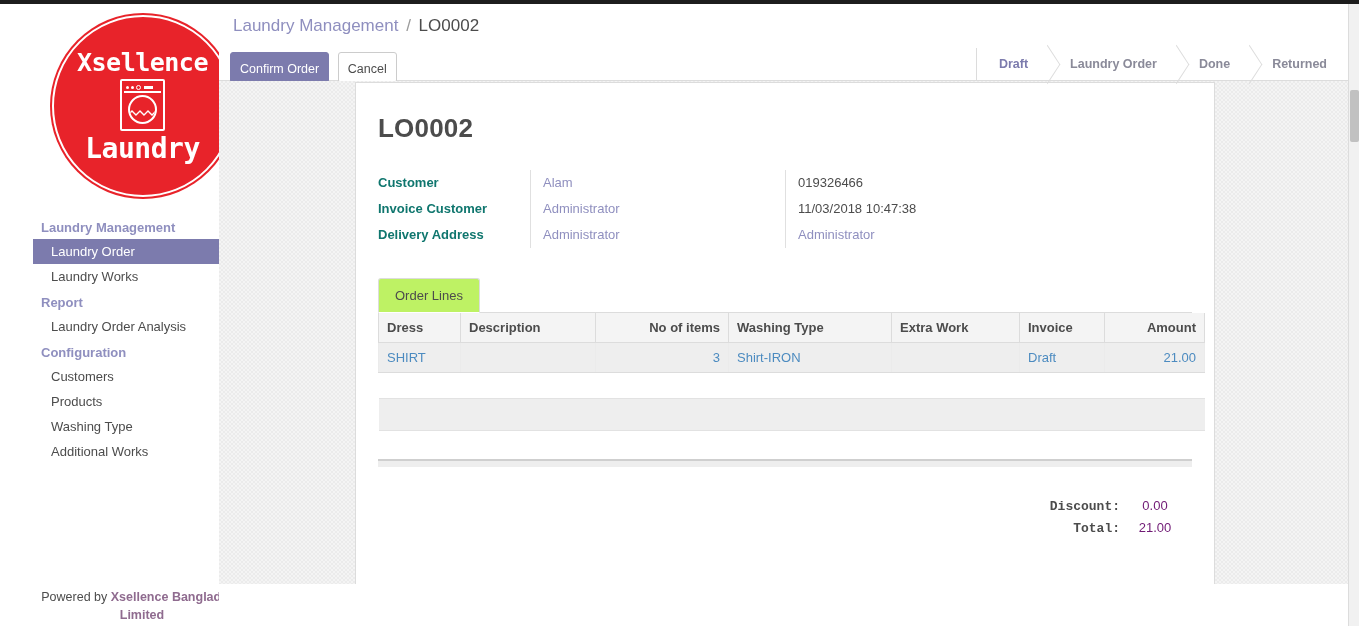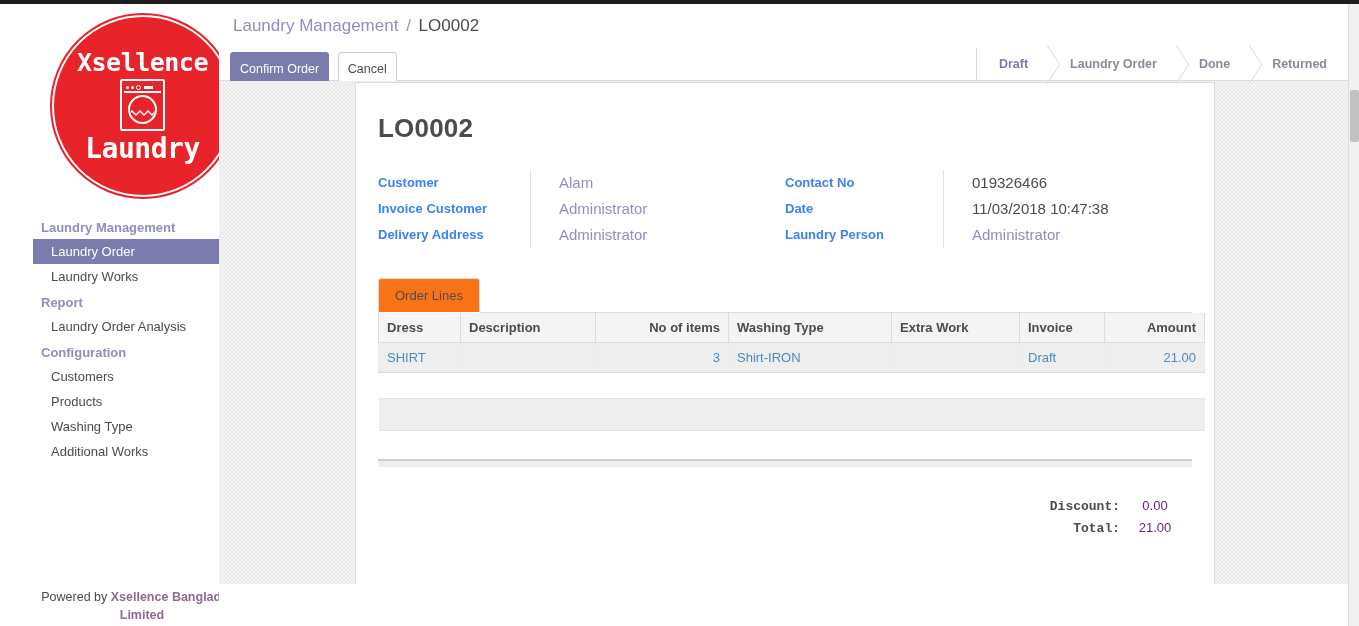--- a/index.html
+++ b/index.html
@@ -258,7 +258,7 @@
   }
   .form-col.right .labels { width: 158px; }
   .f-label {
-    font-size: 13px; font-weight: bold; color: #3b82f6;
+    font-size: 13px; font-weight: bold; color: #0f766e;
     height: 26px; line-height: 26px; white-space: nowrap;
   }
   .f-value {

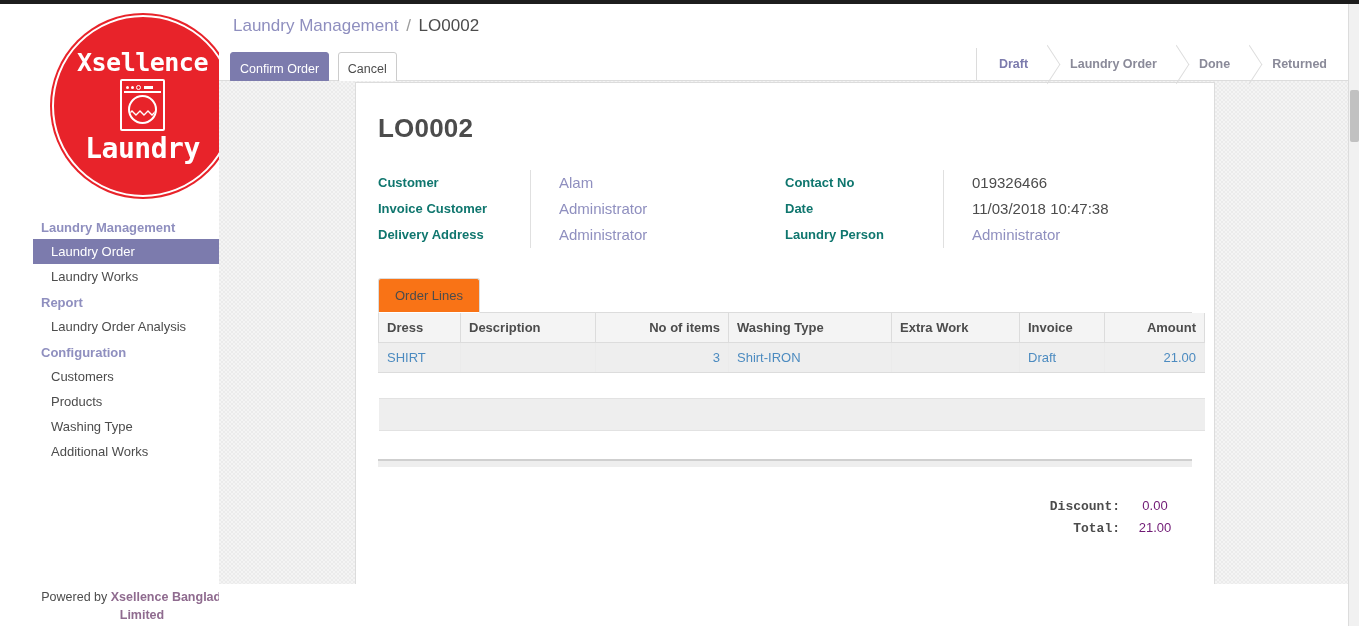--- a/index.html
+++ b/index.html
@@ -262,7 +262,7 @@
     height: 26px; line-height: 26px; white-space: nowrap;
   }
   .f-value {
-    font-size: 15px; height: 26px; line-height: 26px; white-space: nowrap; margin-left: 16px;
+    font-size: 13px; height: 26px; line-height: 26px; white-space: nowrap;
   }
   .f-value.link { color: #8f8fbf; cursor: pointer; }
   .f-value.plain { color: #4c4c4c; }

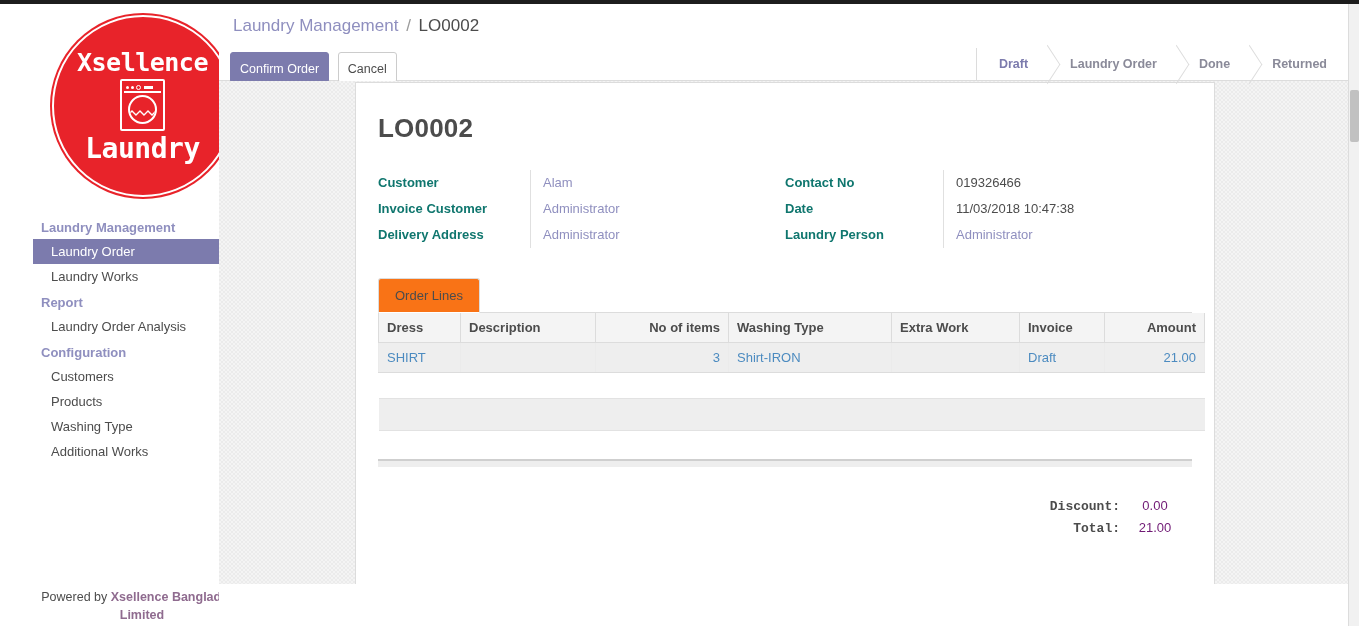--- a/index.html
+++ b/index.html
@@ -457,11 +457,6 @@
           </div>
 
           <div class="form-col right">
-            <div class="labels">
-              <div class="f-label">Contact No</div>
-              <div class="f-label">Date</div>
-              <div class="f-label">Laundry Person</div>
-            </div>
             <div class="values">
               <div class="f-value plain">019326466</div>
               <div class="f-value plain">11/03/2018 10:47:38</div>

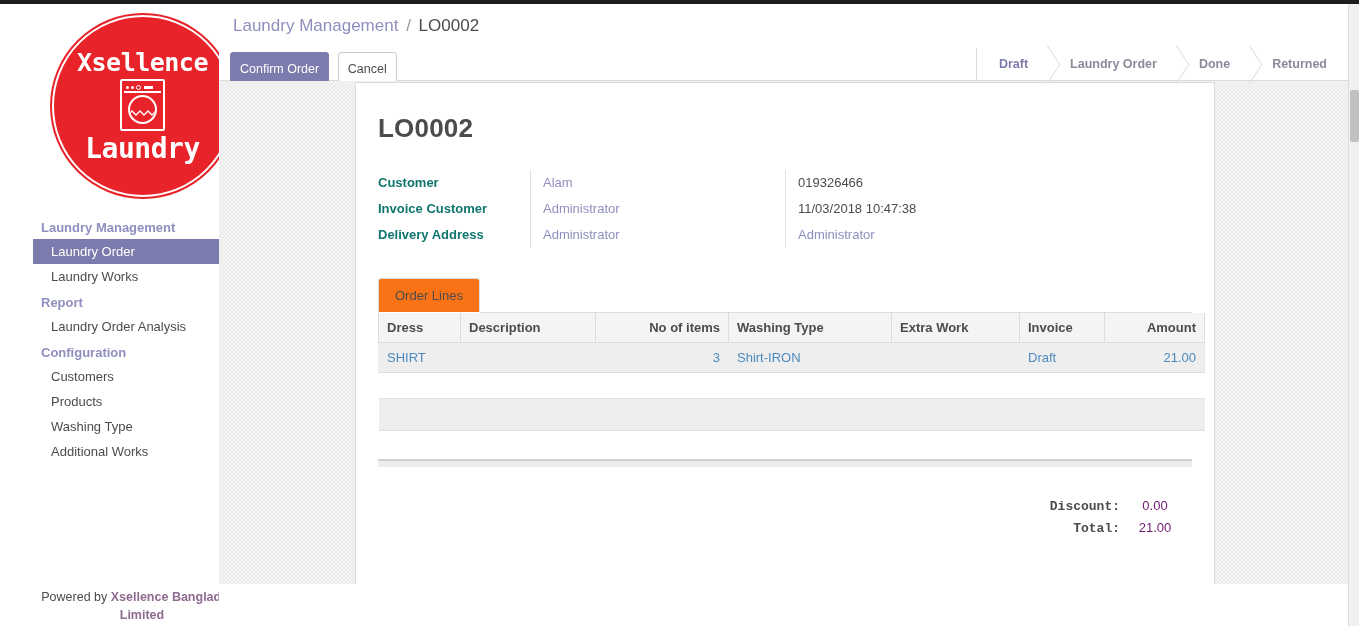--- a/index.html
+++ b/index.html
@@ -277,7 +277,7 @@
     border: 1px solid #dcdcdc;
     border-bottom: 1px solid #ffffff;
     border-radius: 3px 3px 0 0;
-    background: #f97316;
+    background: #bef264;
     margin-bottom: -1px;
     cursor: pointer;
   }

